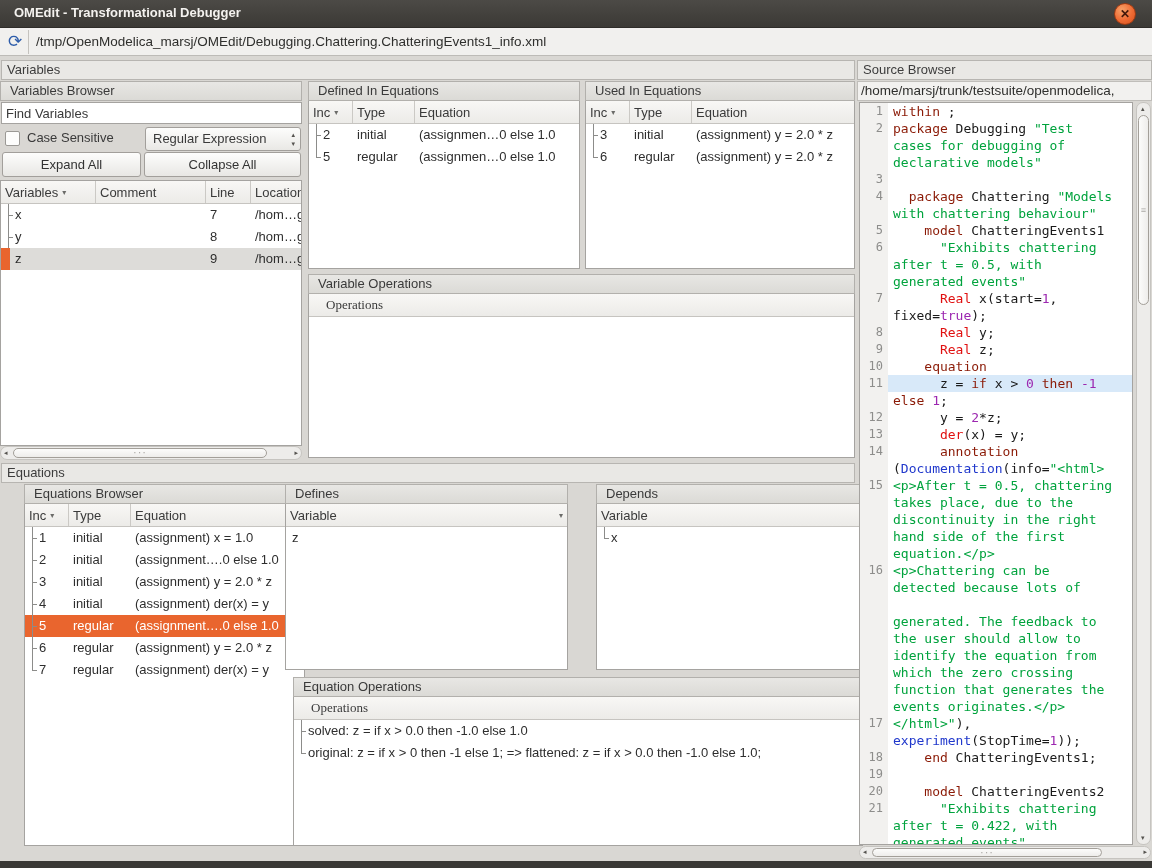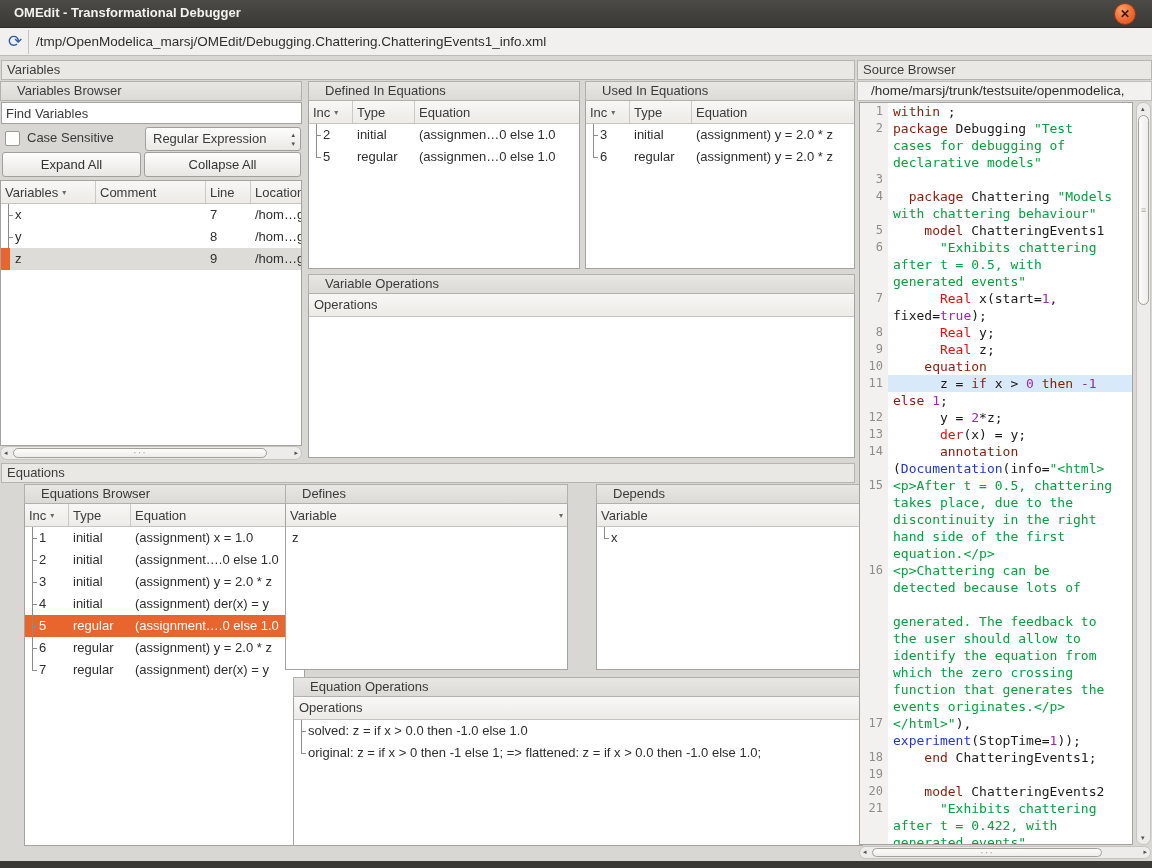--- a/index.html
+++ b/index.html
@@ -25,7 +25,7 @@
   .strip { position:absolute; background:#e9e8e5; border:1px solid #b7b5b1; color:#3c3c3c;
     line-height:18px; padding-left:5px; font-size:13px; }
   .dock-title { background:linear-gradient(#e8e7e4,#dbdad6); border:1px solid #b2b0ac; color:#3a3a3a;
-    height:20px; line-height:18px; padding-left:16px; font-size:13px; }
+    height:20px; line-height:18px; padding-left:9px; font-size:13px; }
   .dock { position:absolute; display:flex; flex-direction:column; }
   .dock .body { flex:1; background:#fff; border:1px solid #a5a3a0; border-top:none; overflow:hidden; }
 

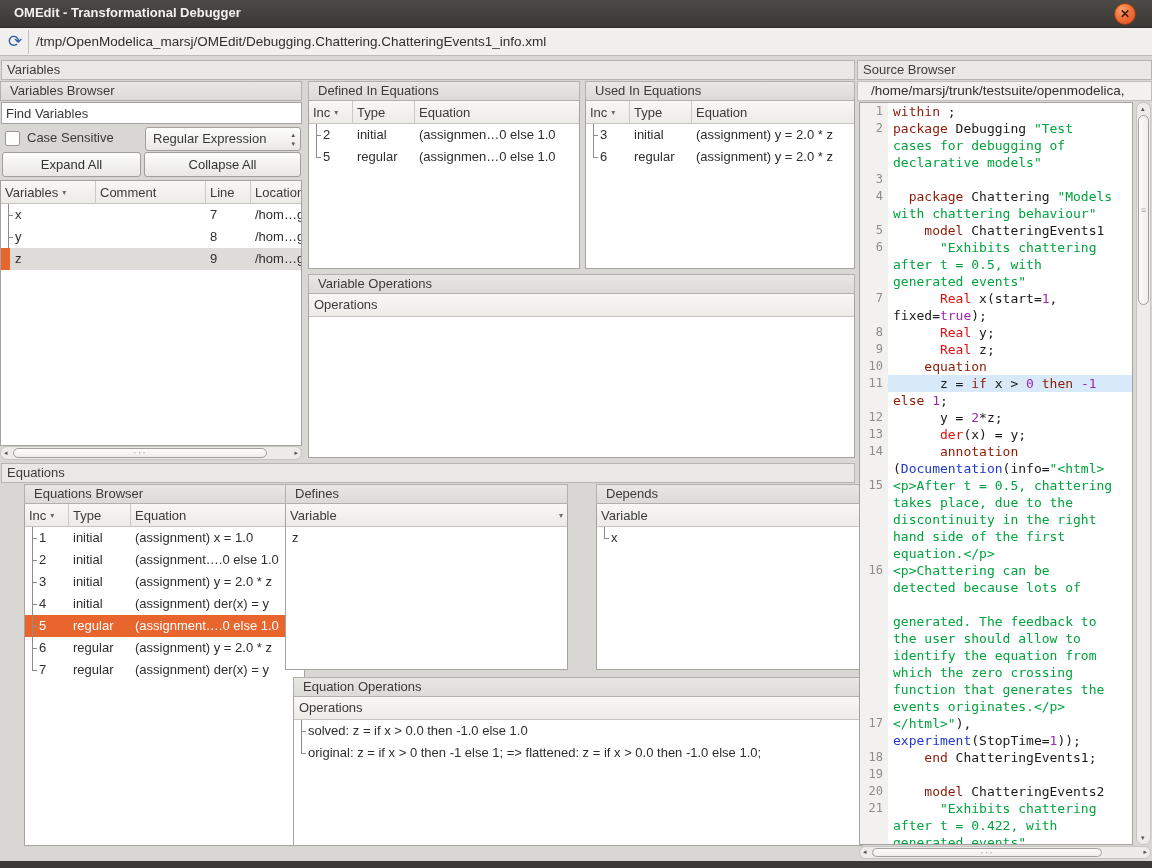--- a/index.html
+++ b/index.html
@@ -68,7 +68,7 @@
 
   
   .src-path { position:absolute; left:857px; top:81px; width:295px; height:20px; background:#f2f1ef;
-    border:1px solid #c0beba; line-height:18px; padding-left:13px; white-space:nowrap; overflow:hidden;
+    border:1px solid #c0beba; line-height:18px; padding-left:3px; white-space:nowrap; overflow:hidden;
     font-size:13.5px; color:#2f2f2d; }
   .code-wrap { position:absolute; left:859px; top:102px; width:274px; height:743px; background:#fff;
     border:1px solid #a5a3a0; overflow:hidden; font-family:"DejaVu Sans Mono",monospace; font-size:13px; }

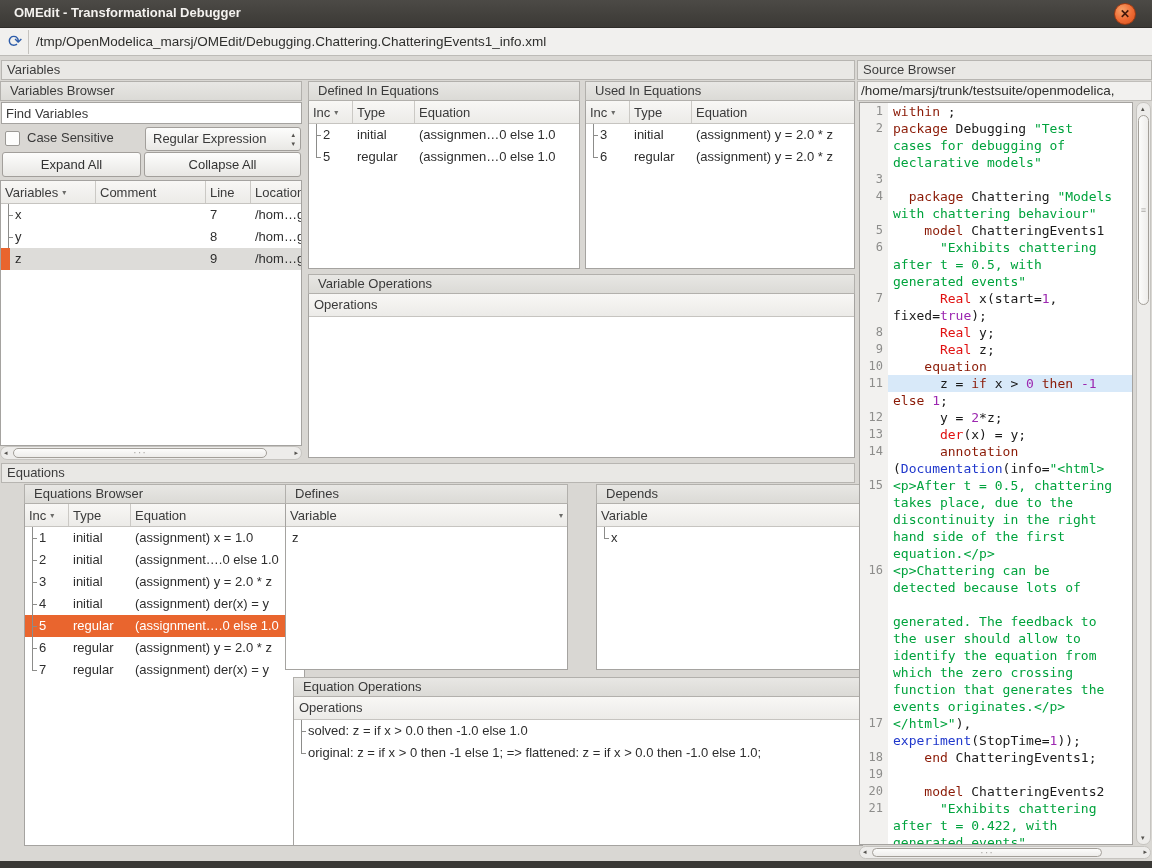--- a/index.html
+++ b/index.html
@@ -62,8 +62,8 @@
     border:1px solid #a29f9b; border-radius:3px; text-align:center; line-height:23px; color:#333; cursor:pointer; }
 
   
-  .ops-head { height:23px; line-height:22px; padding-left:5px; background:linear-gradient(#f8f7f5,#ecebe8);
-    border-bottom:1px solid #c6c4c0; color:#3a3a3a; }
+  .ops-head { height:23px; line-height:22px; padding-left:17px; background:linear-gradient(#f8f7f5,#ecebe8);
+    border-bottom:1px solid #c6c4c0; color:#3a3a3a;font-family:Liberation Serif, serif; }
   .ops-row { display:flex; height:22px; line-height:22px; white-space:nowrap; }
 
   

